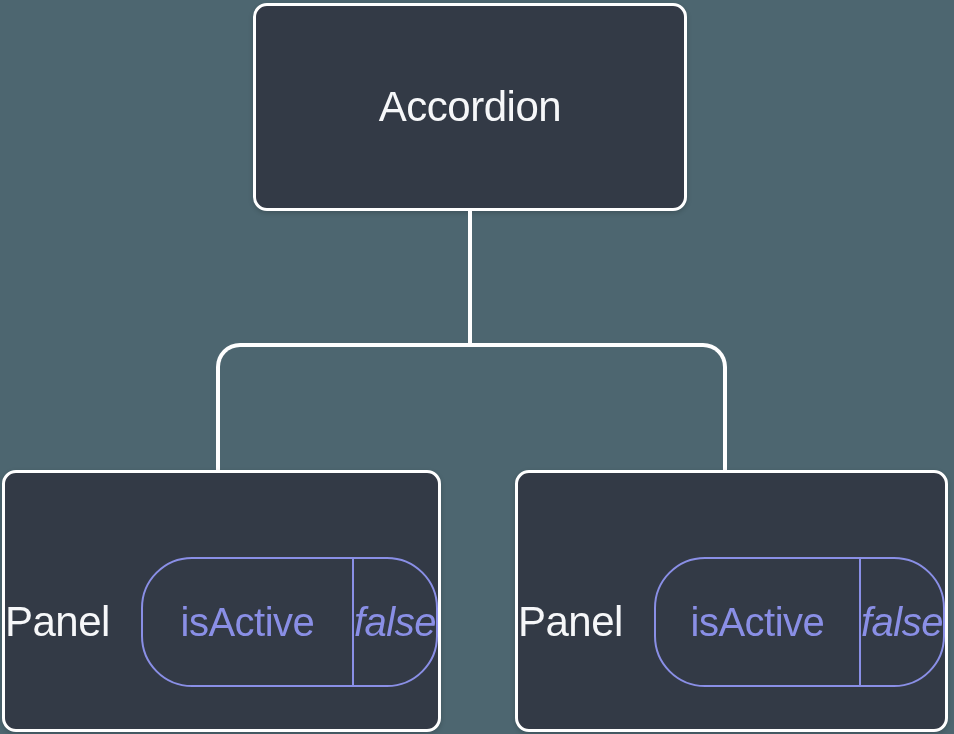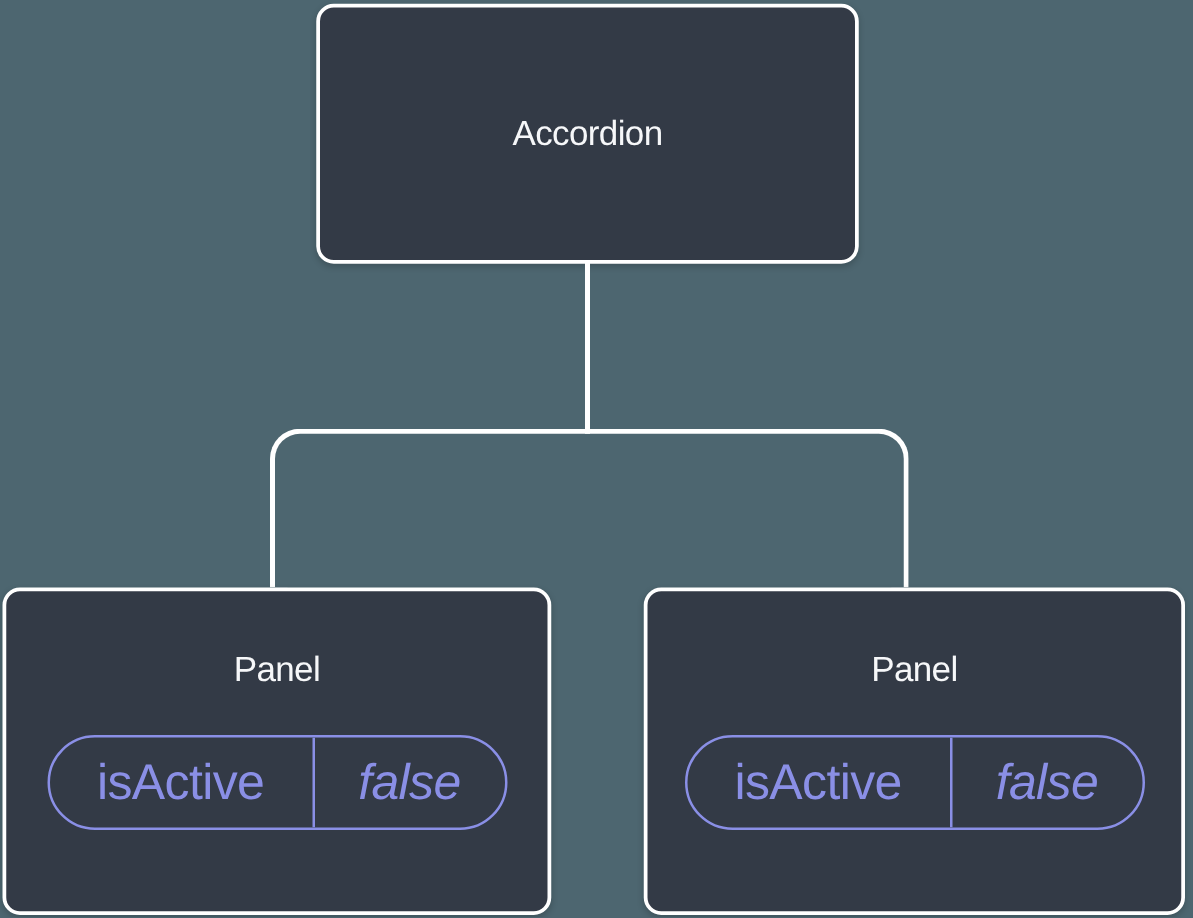--- a/index.html
+++ b/index.html
@@ -50,7 +50,7 @@
   .node-panel-right { left: 515px; top: 470px; width: 433px; height: 262px; }
   .node-label {
     color: var(--node-text);
-    font-size: 28px;
+    font-size: 42px;
     font-weight: 500;
     letter-spacing: -0.5px;
     line-height: 1;

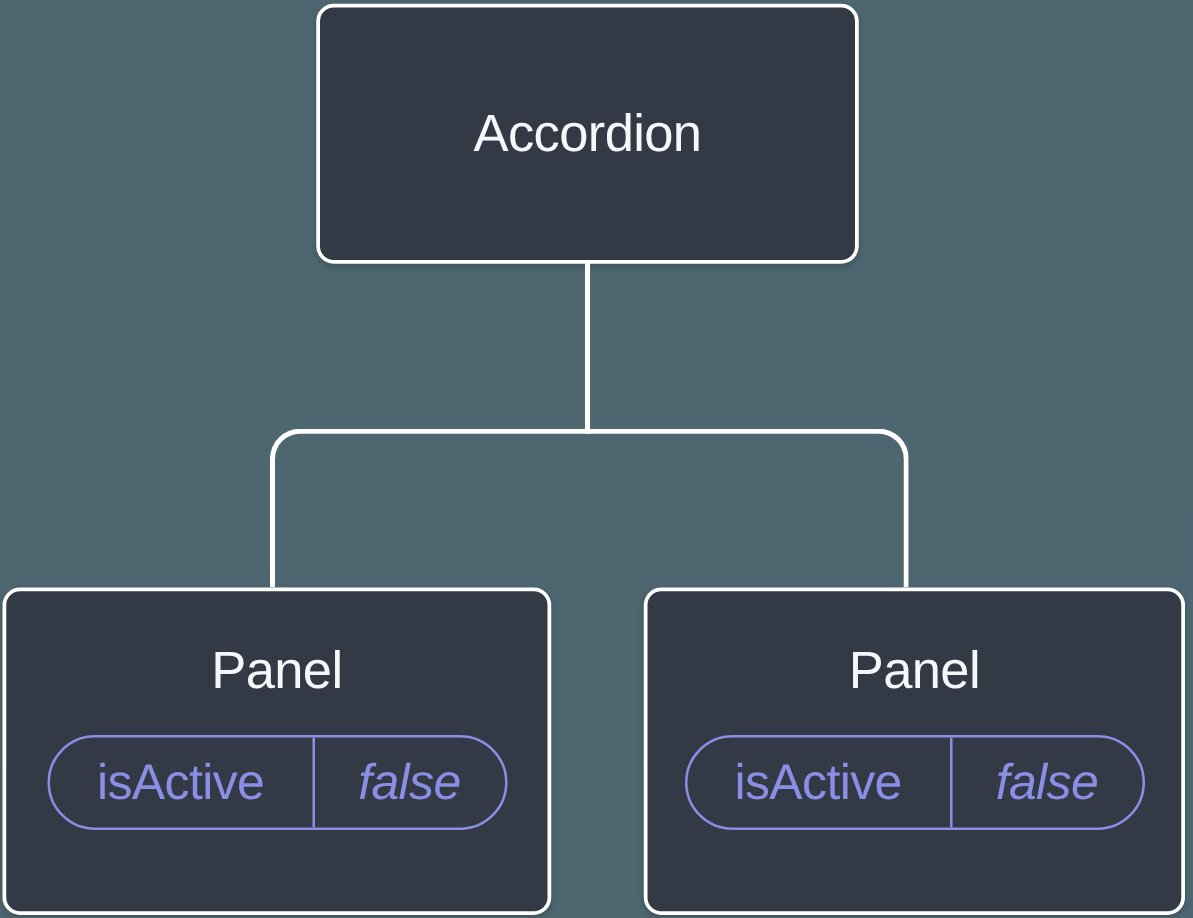--- a/index.html
+++ b/index.html
@@ -41,7 +41,7 @@
   }
   .node-panel {
     display: flex;
-    flex-direction: column;
+    flex-direction: row;
     align-items: center;
     padding-top: 42px;
     gap: 31px;

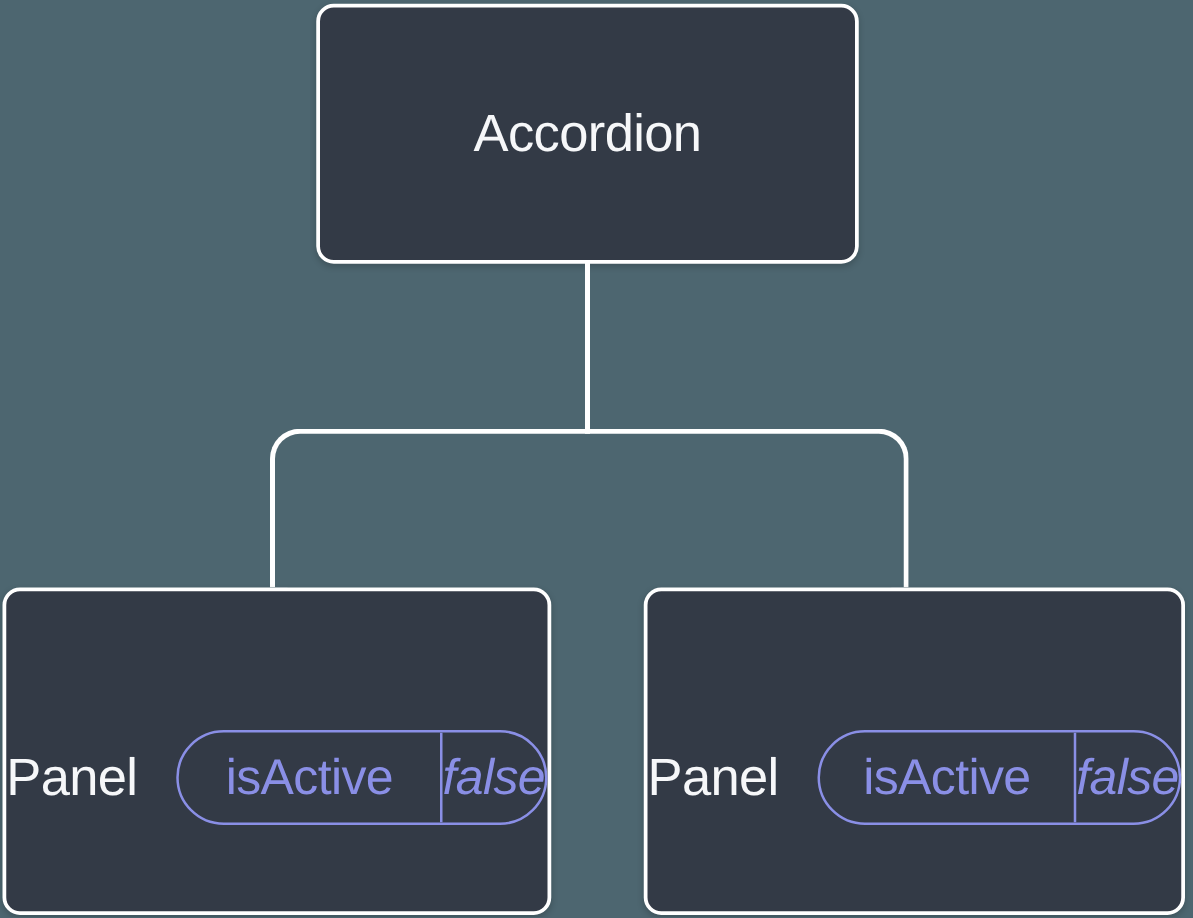--- a/index.html
+++ b/index.html
@@ -61,7 +61,7 @@
   
   .state-pill {
     width: 368px;
-    height: 76px;
+    height: 130px;
     border: 2px solid var(--state-accent);
     border-radius: 51px;
     display: flex;

